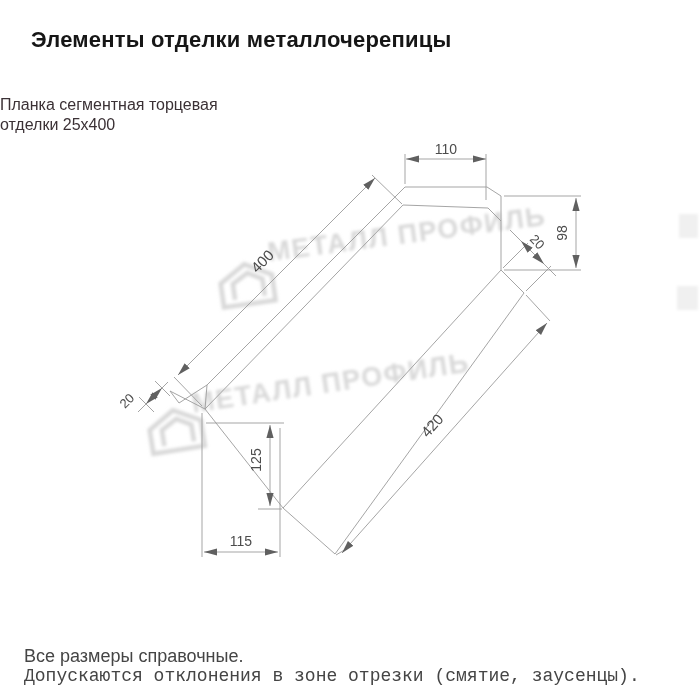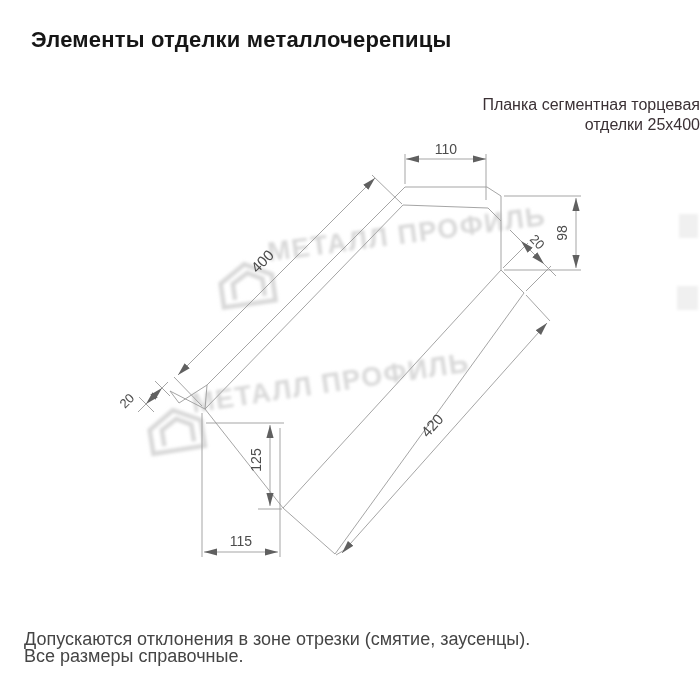--- a/index.html
+++ b/index.html
@@ -12,7 +12,7 @@
     font-size:22px;font-weight:bold;color:#161616;letter-spacing:0.2px;padding-left:31px;
   }
   .subtitle{
-    position:absolute;top:95px;left:0;width:700px;text-align:right;
+    position:absolute;top:95px;left:0;width:700px;text-align:left;
     font-size:16px;color:#3b3135;line-height:20px;
   }
   .drawing-svg{position:absolute;left:0;top:0;}

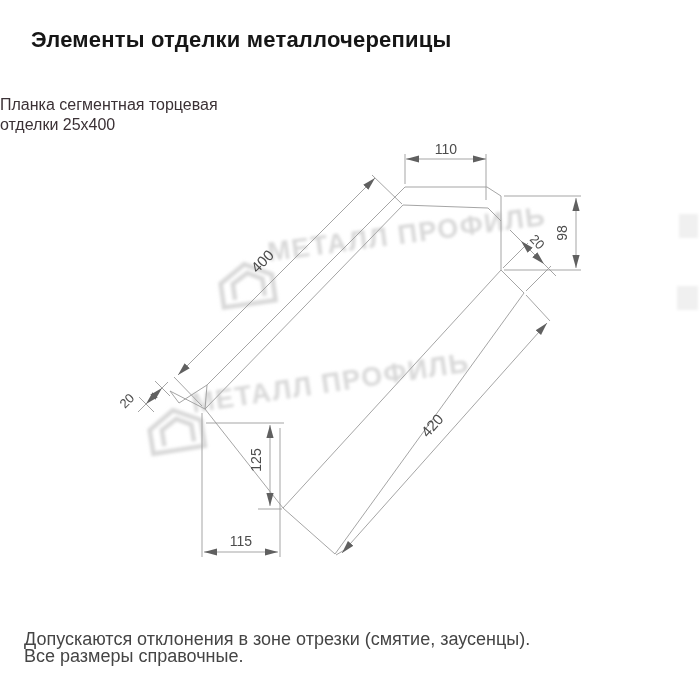--- a/index.html
+++ b/index.html
@@ -20,7 +20,7 @@
     position:absolute;left:24px;font-size:18px;color:#454545;
   }
   .footer.l1{top:646px;}
-  .footer.l2{top:629px;}
+  .footer.l2{top:666px;font-family:Liberation Mono, monospace;}
   .thin{stroke-width:0.9;fill:none;}
   .wm-text{font-weight:bold;font-size:27px;letter-spacing:1.5px;}
   .dim-label{font-size:14px;}

